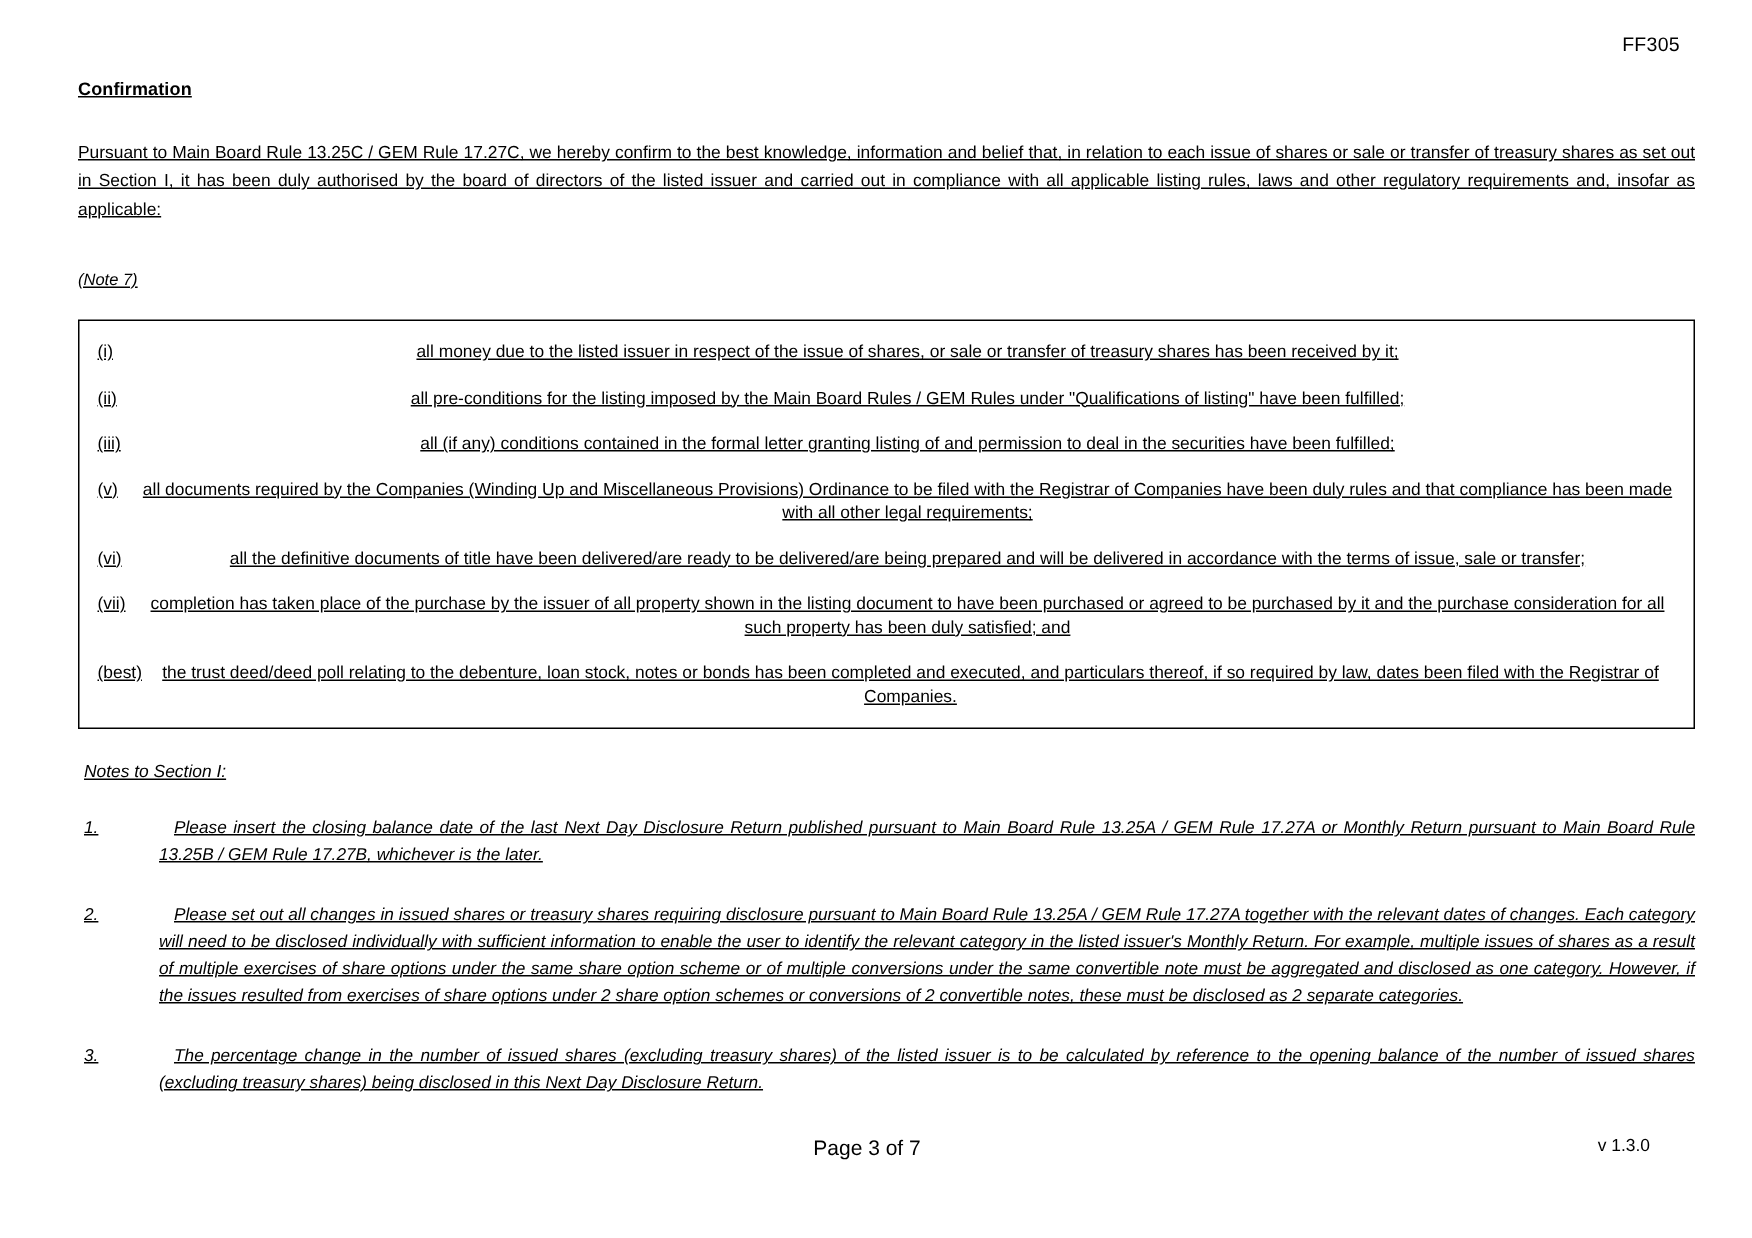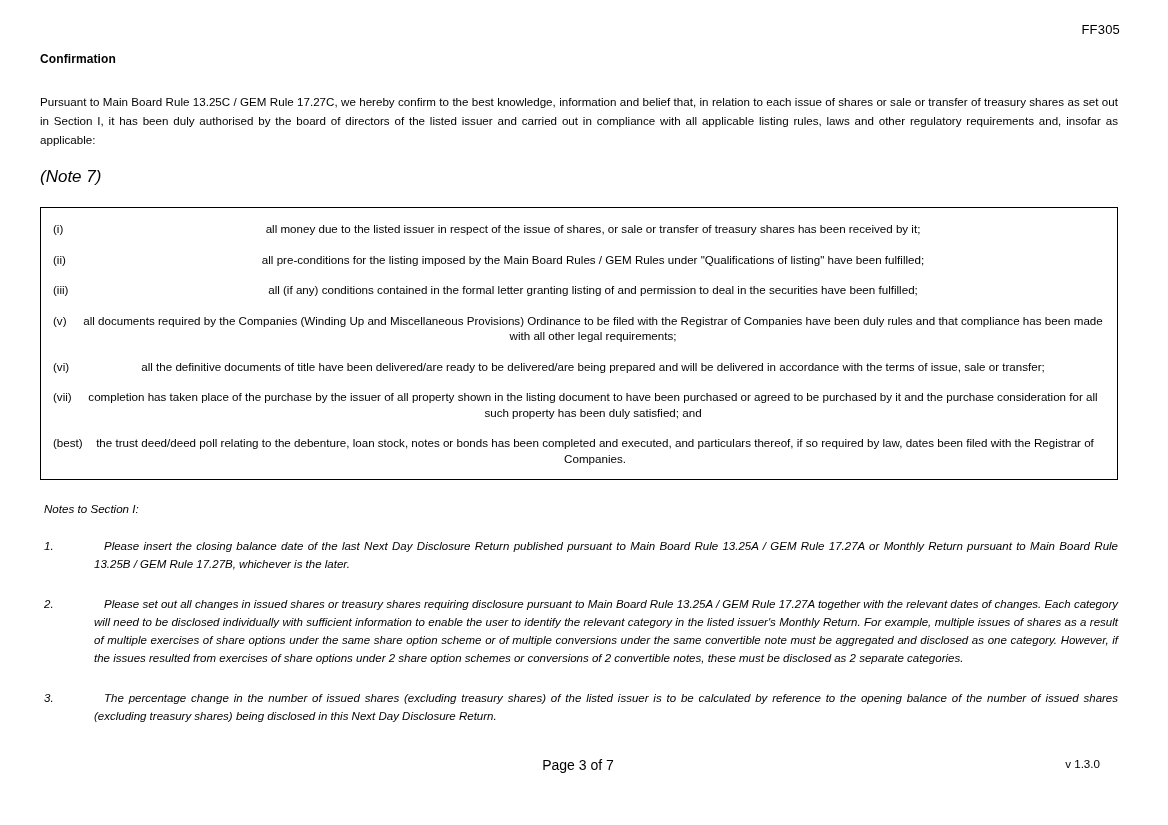--- a/index.html
+++ b/index.html
@@ -29,9 +29,10 @@
   }
   .content {
     position: absolute;
-    left: 40px;
+    left: 52px;
     top: 52px;
     width: 1078px;
+    text-decoration: underline;
   }
   .section-heading {
     font-size: 12px;

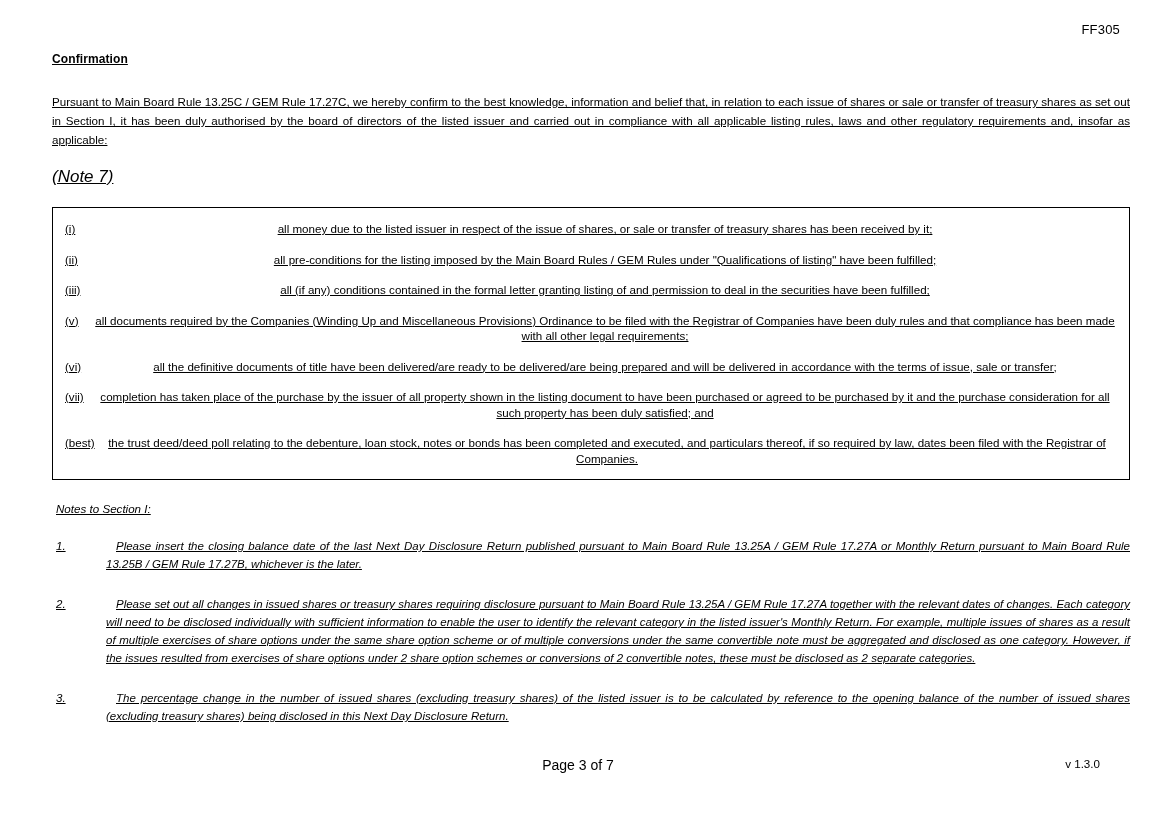--- a/index.html
+++ b/index.html
@@ -48,9 +48,9 @@
     margin-top: 26px;
   }
   .note-ref {
-    font-size: 17px;
+    font-size: 11px;
     font-style: italic;
-    margin-top: 18px;
+    margin-top: 32px;
   }
   .box {
     margin-top: 20px;

